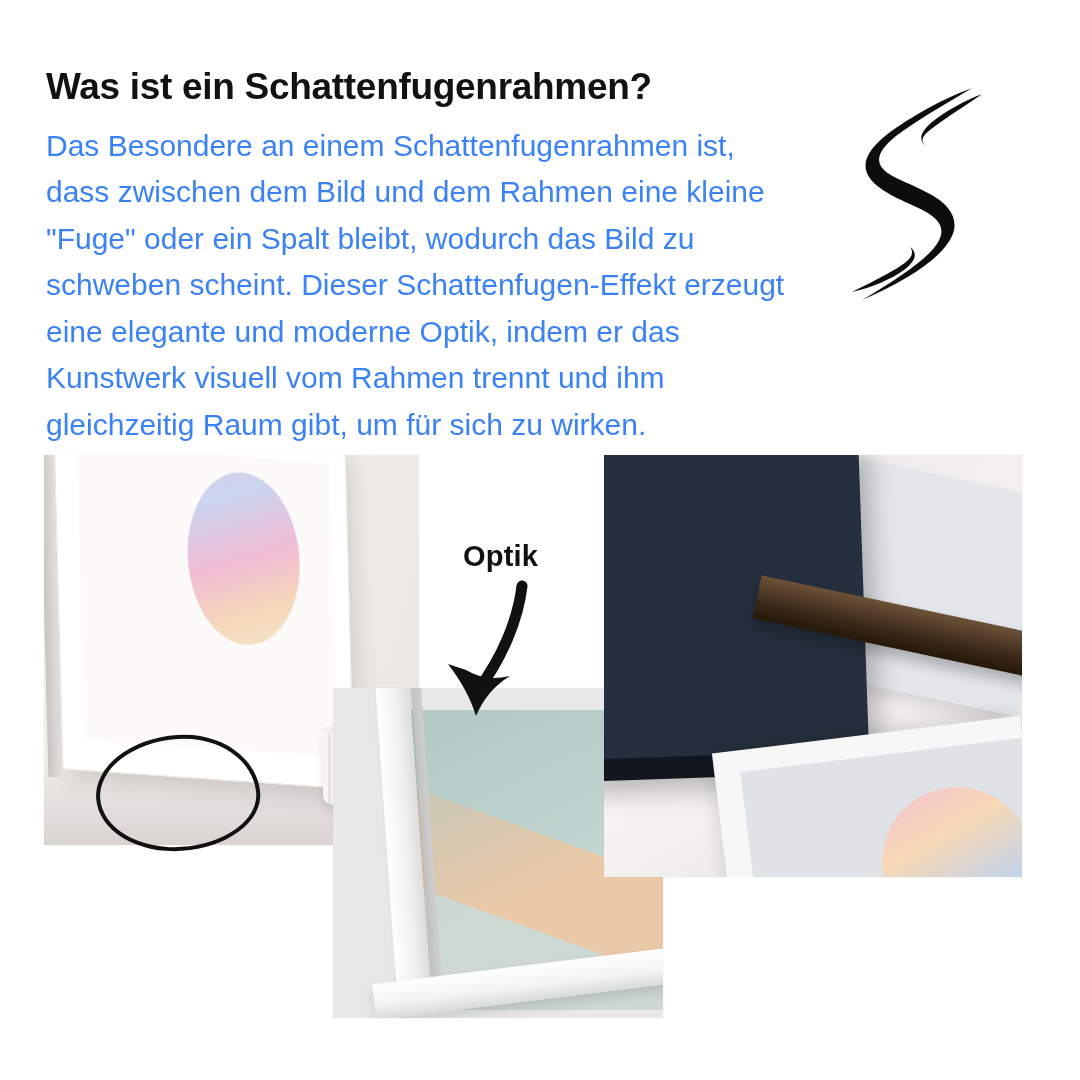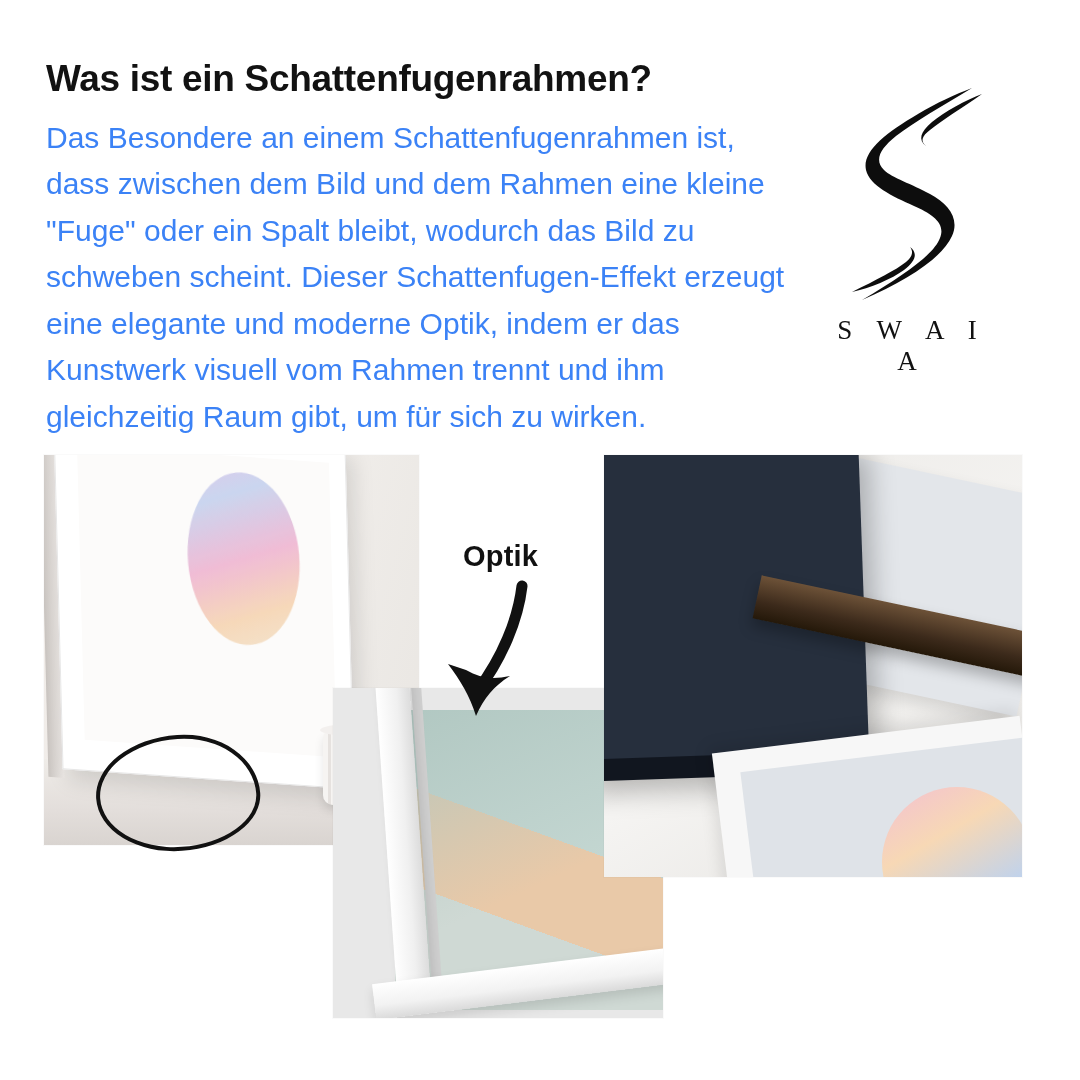--- a/index.html
+++ b/index.html
@@ -27,7 +27,7 @@
     font-size: 37px;
     font-weight: bold;
     letter-spacing: -0.3px;
-    margin: 0 0 14px 0;
+    margin: 8px 0 14px 0;
     color: #121212;
     line-height: 1.15;
   }

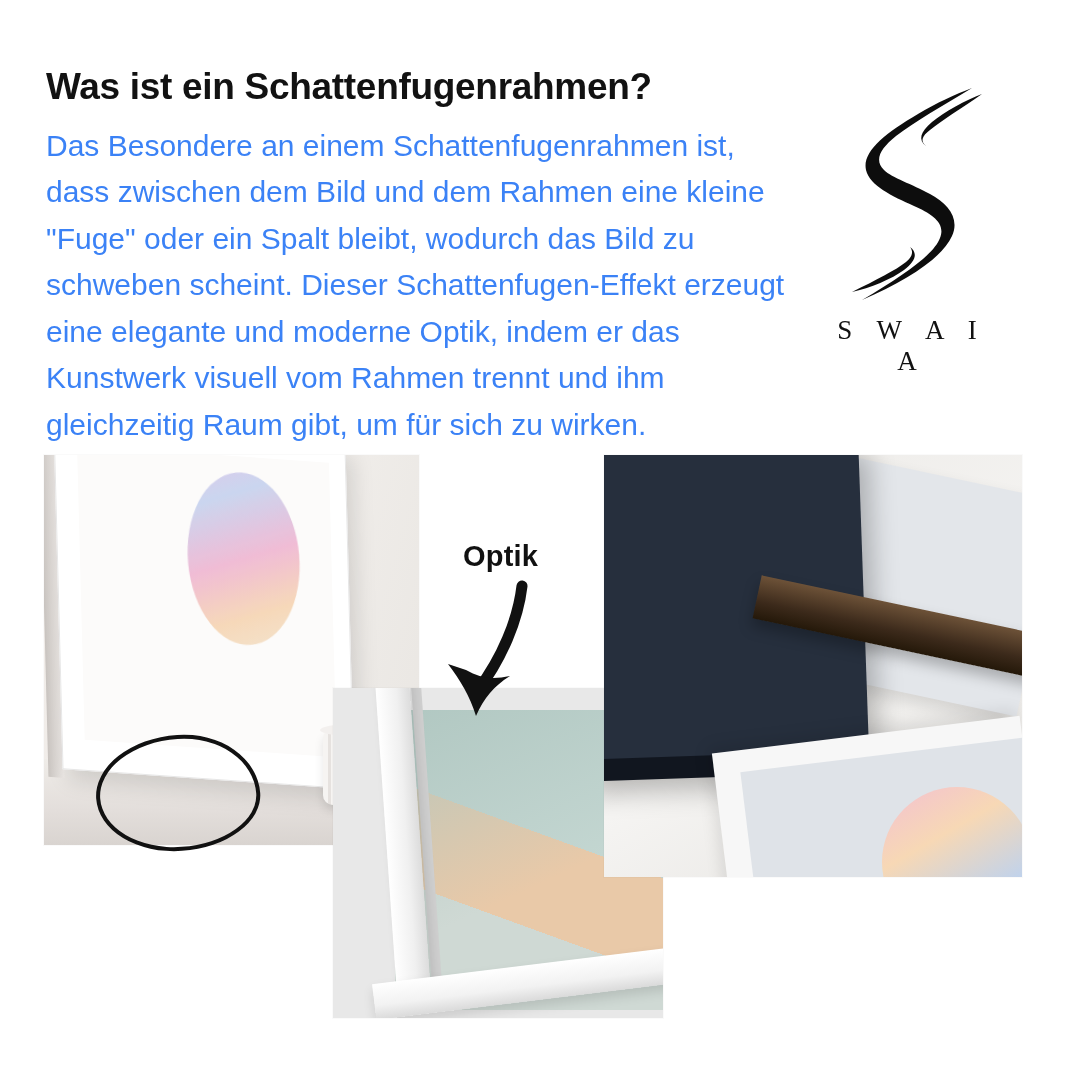--- a/index.html
+++ b/index.html
@@ -322,7 +322,6 @@
     <path d="M30 214 C54 202, 74 192, 84 184 C90 179, 92 174, 88 169
              C96 175, 94 183, 82 192 C70 201, 48 210, 30 214 Z" fill="#0d0d0d"></path>
   </svg>
-  <div class="logo-word">S W A I A</div>
 </div>
 
 <div class="collage">

